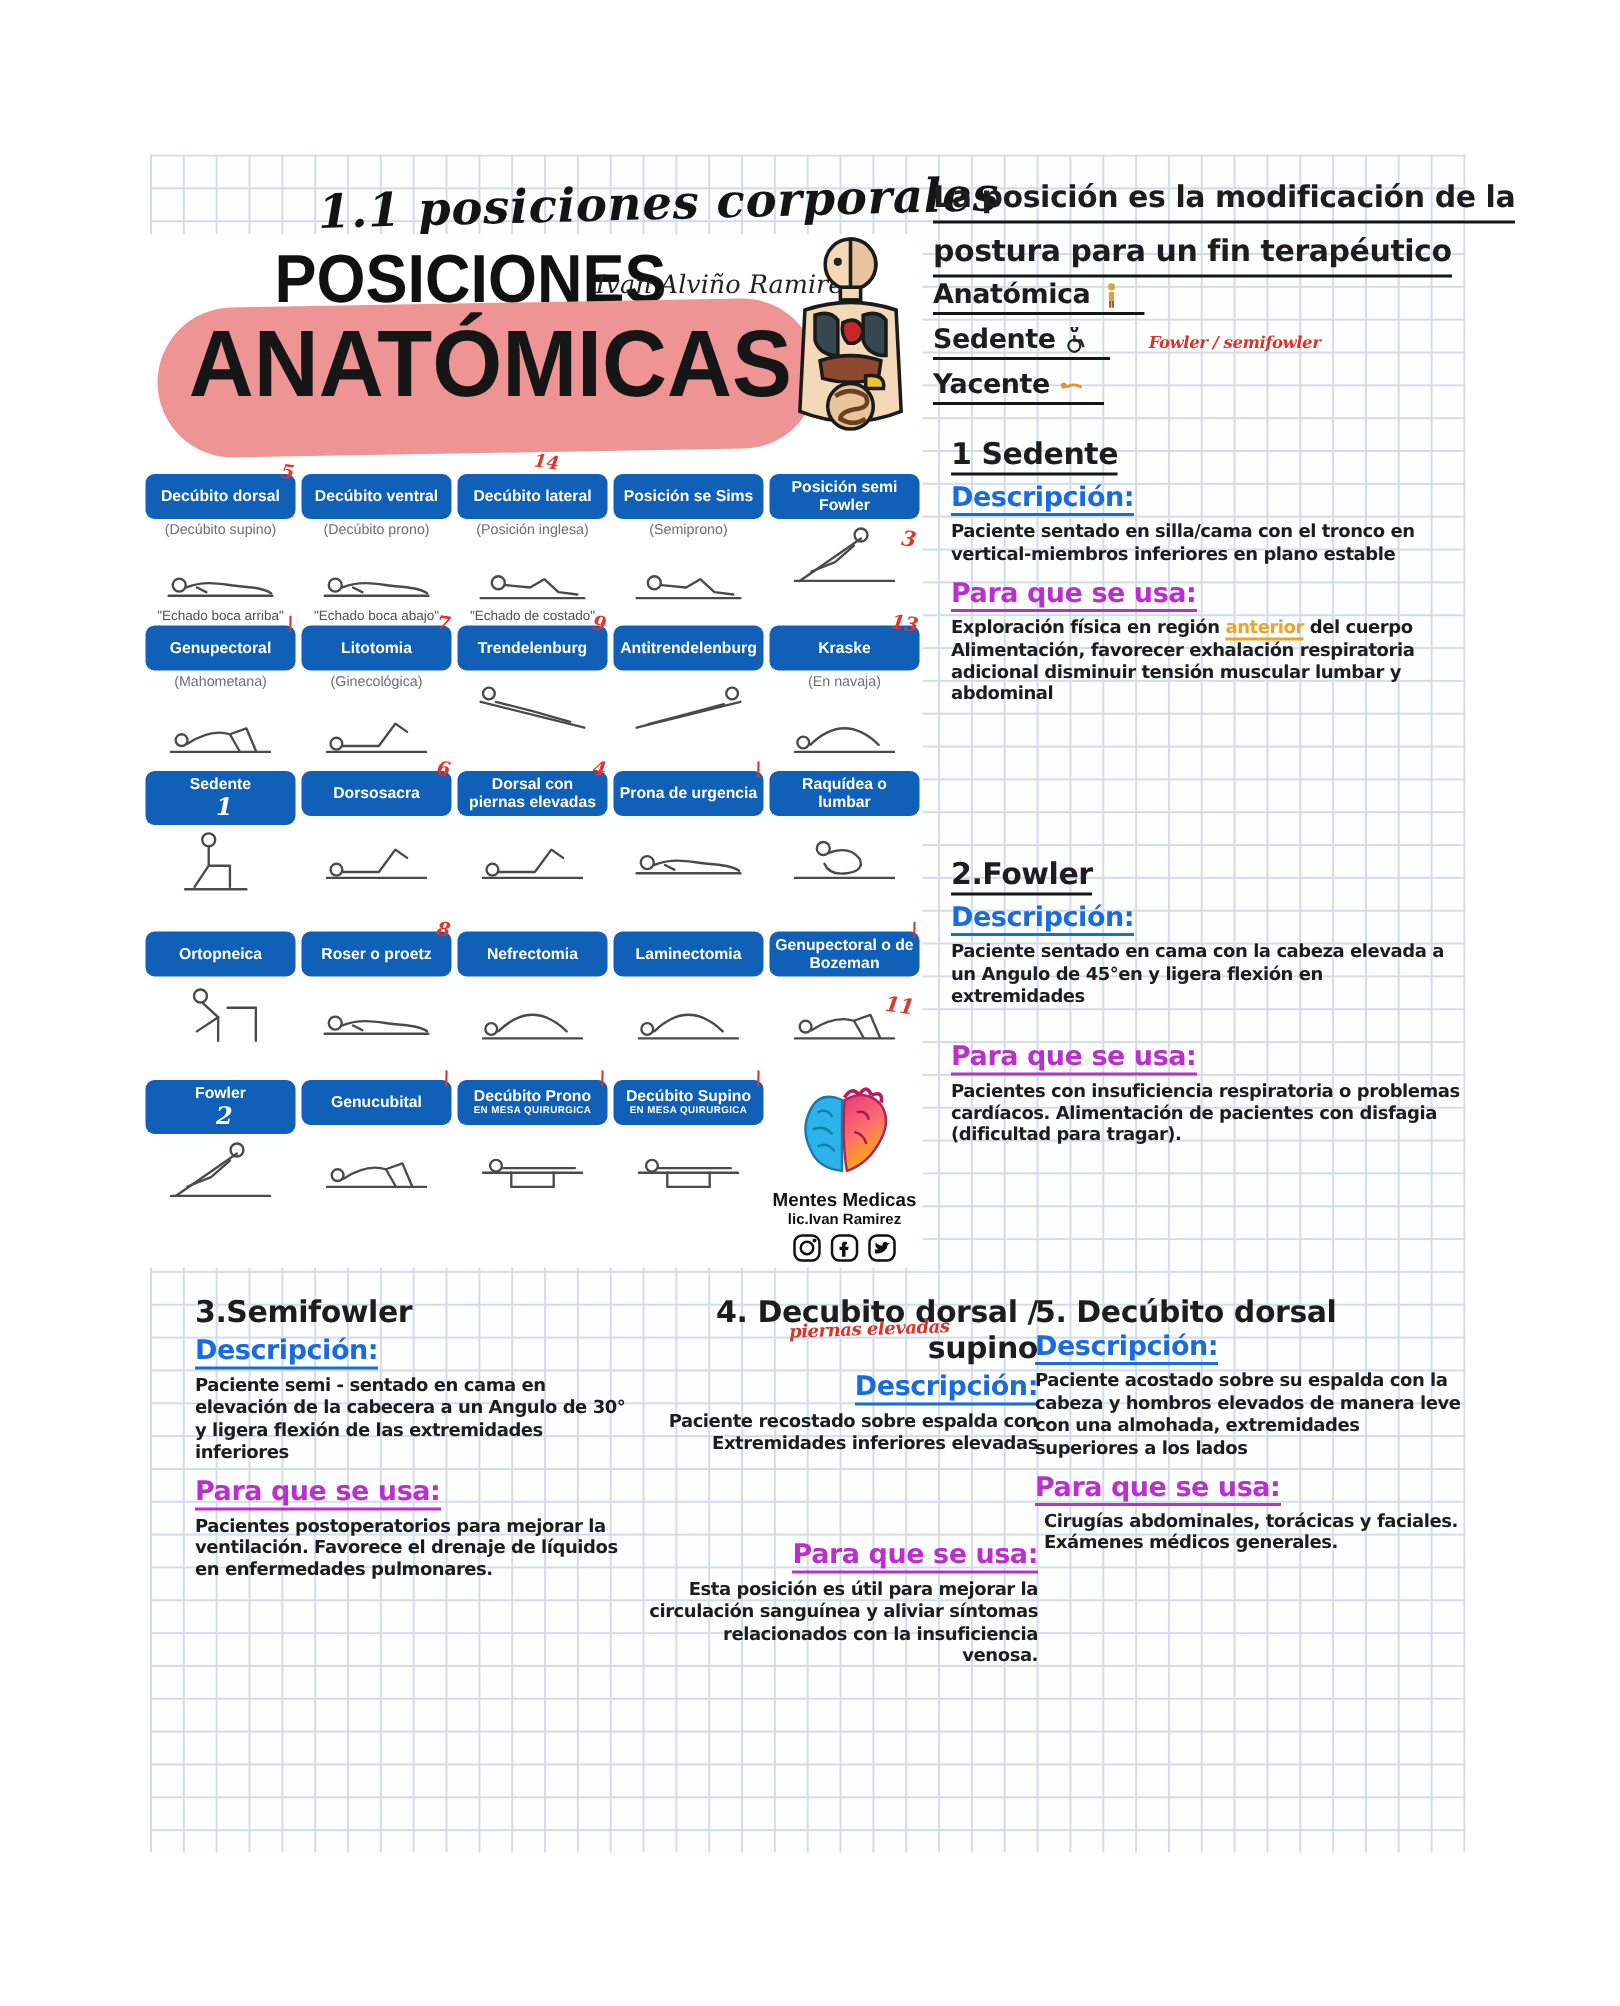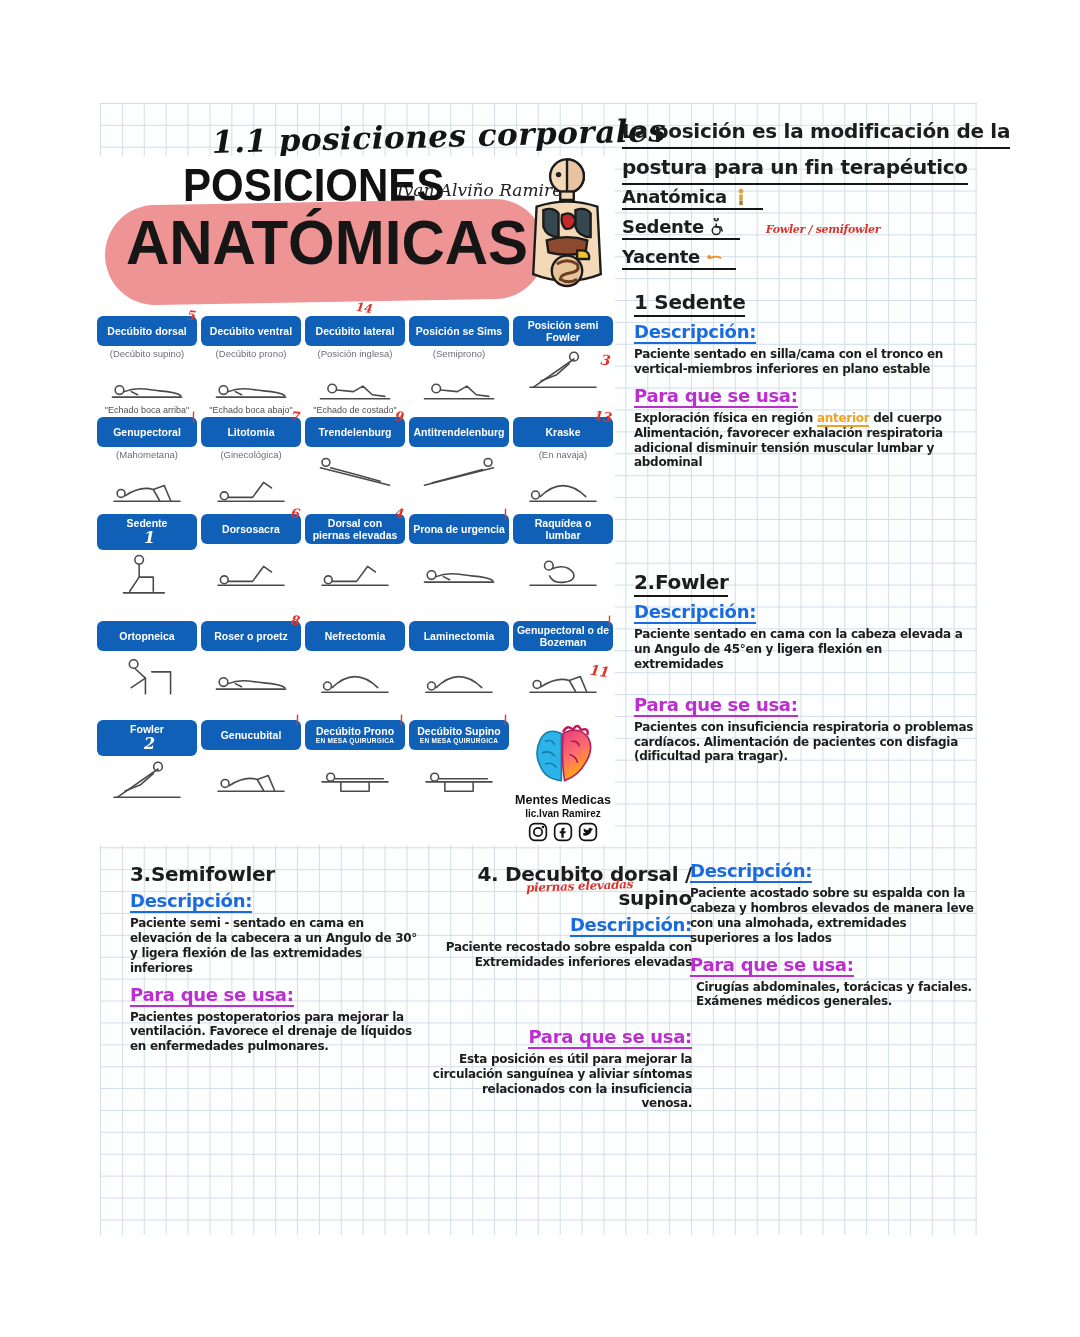--- a/index.html
+++ b/index.html
@@ -556,6 +556,7 @@
   </div>
 
   <div class="sec s5 hand">
+    <h3>5. Decúbito dorsal</h3>
     <span class="lbl-desc" style="margin-top:-2px;">Descripción:</span>
     <div class="para">Paciente acostado sobre su espalda con la cabeza y hombros elevados de manera leve con una almohada, extremidades superiores a los lados</div>
     <span class="lbl-uso">Para que se usa:</span>

